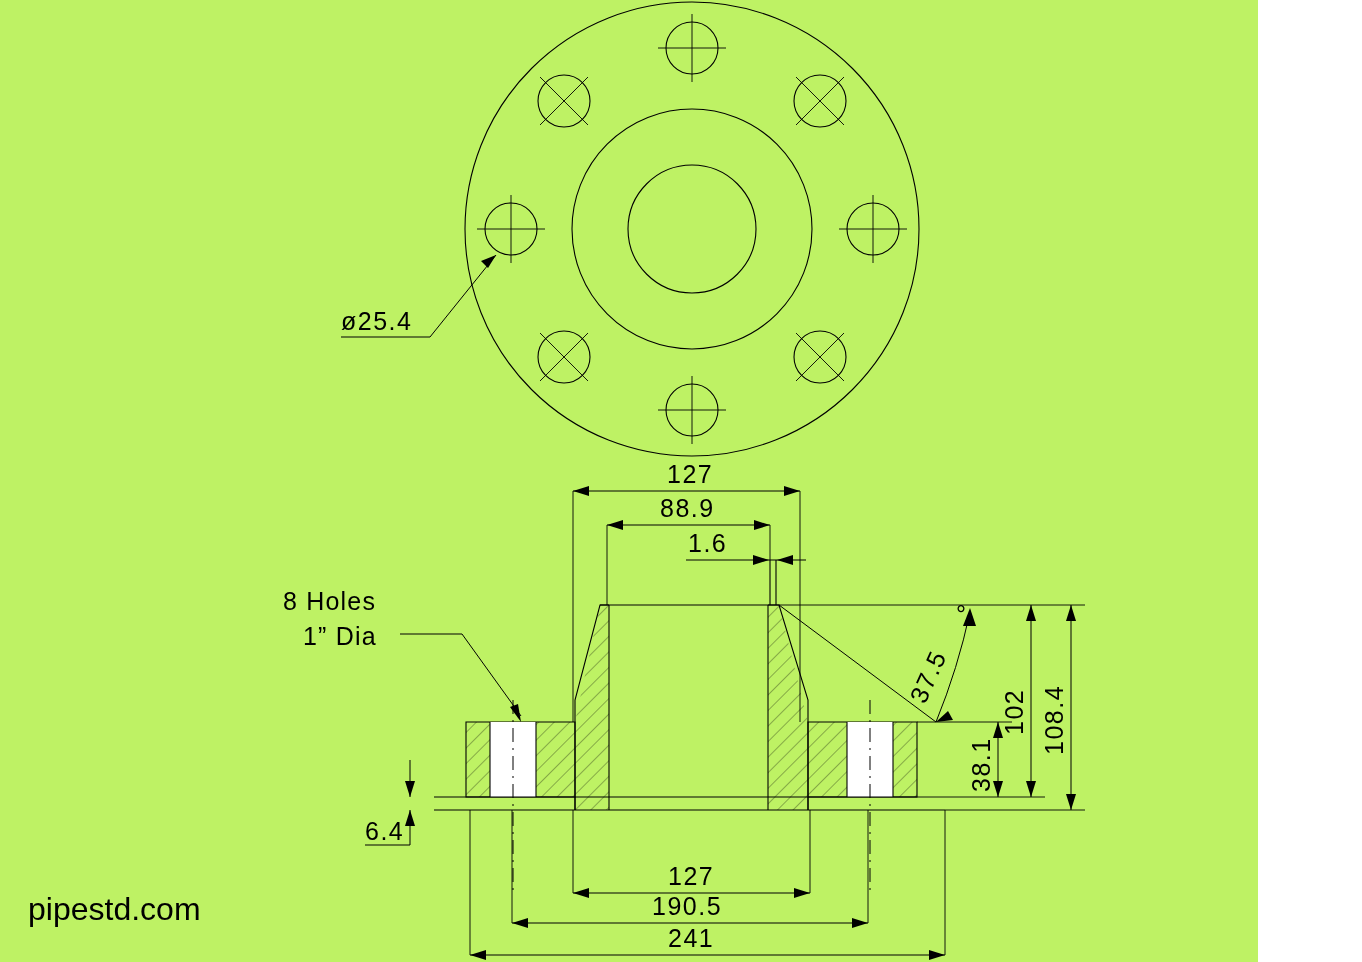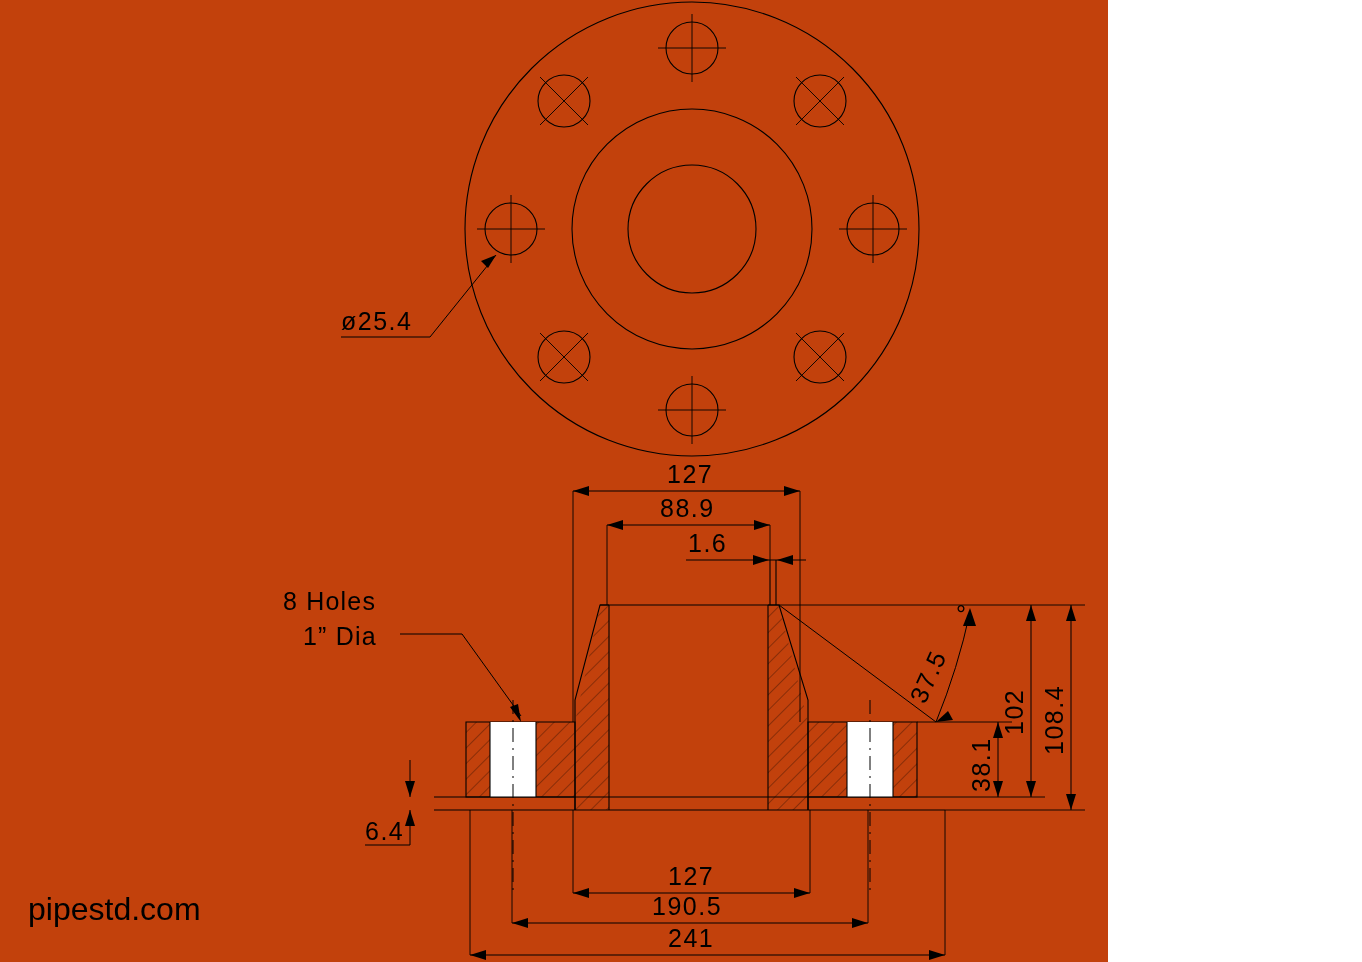--- a/index.html
+++ b/index.html
@@ -15,9 +15,9 @@
   }
   #drawing-root {
     position: relative;
-    width: 1108px;
+    width: 1258px;
     height: 962px;
-    background: #c2410c;
+    background: #bef264;
   }
   svg.cad {
     display: block;

